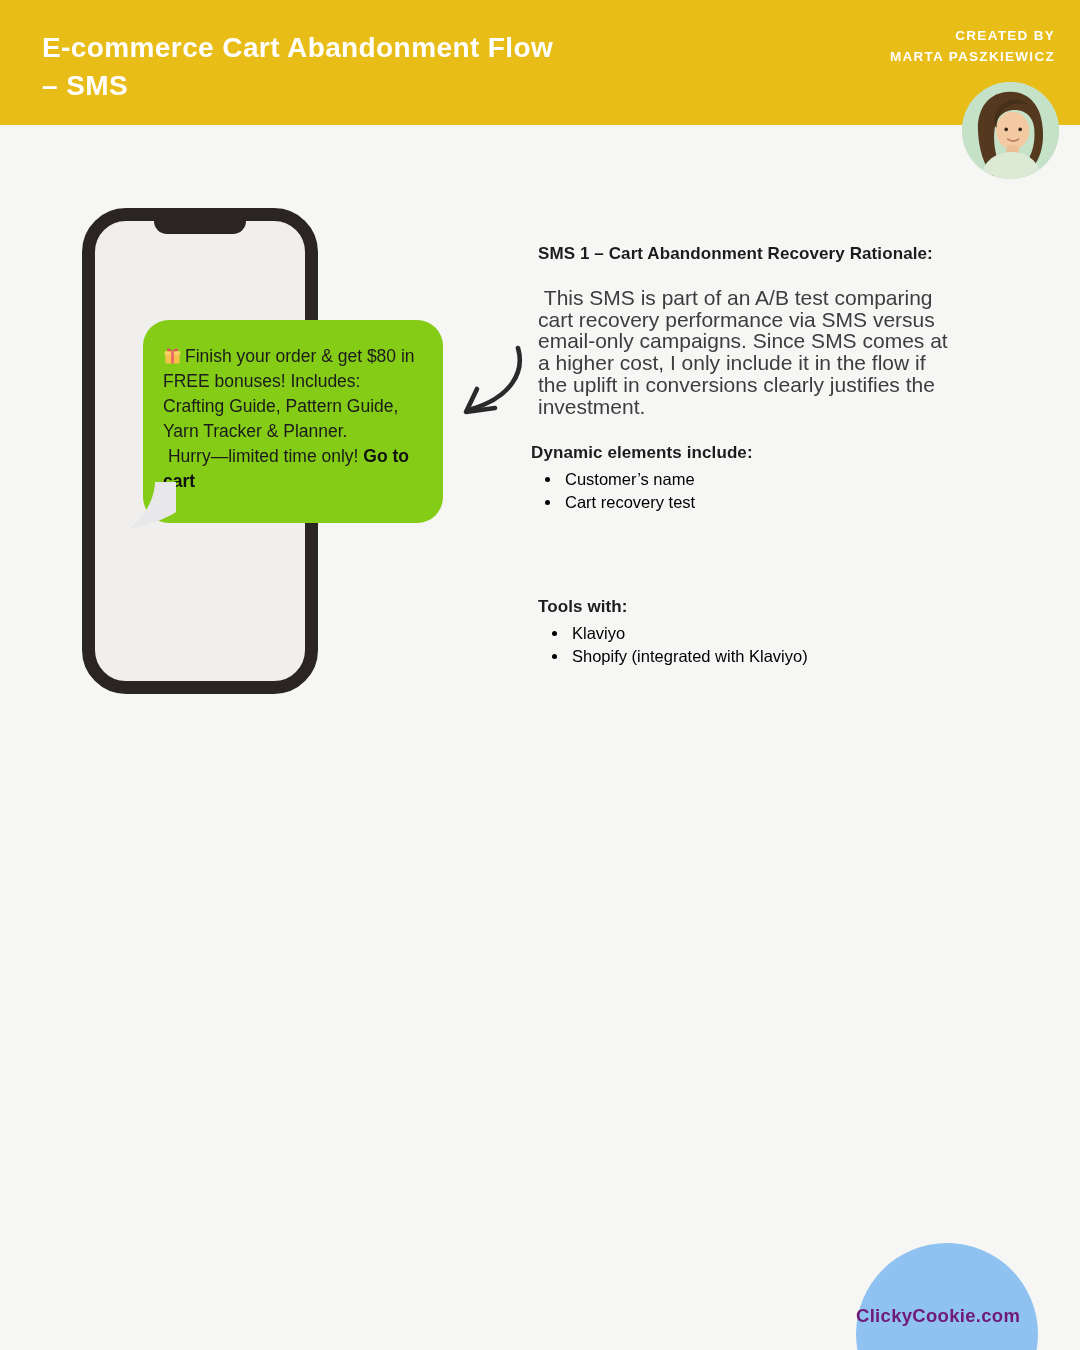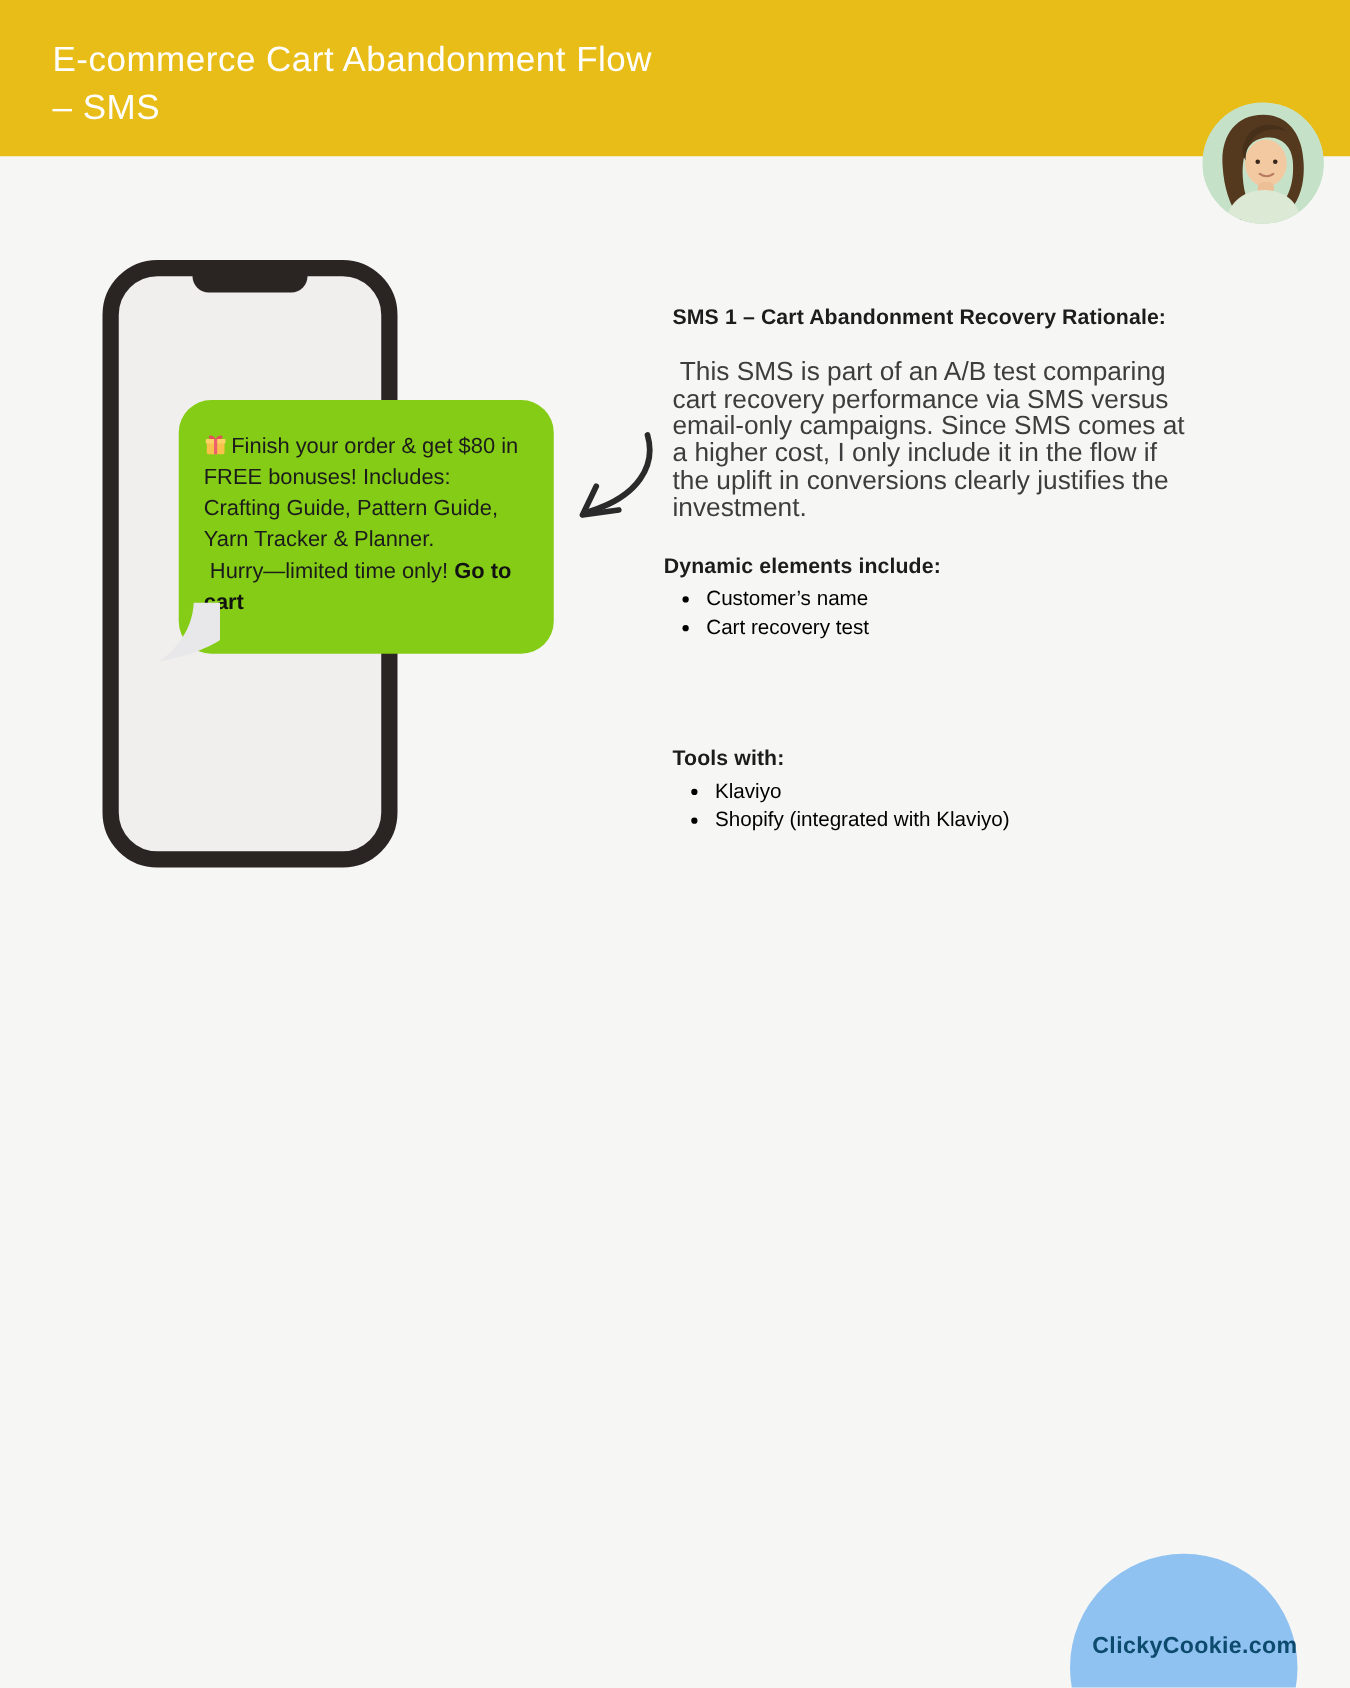--- a/index.html
+++ b/index.html
@@ -20,7 +20,7 @@
   }
   .title {
     position:absolute; left:42px; top:29px;
-    font-size:28px; font-weight:400; color:#ffffff;
+    font-size:28px; font-weight:700; color:#ffffff;
     line-height:38px; letter-spacing:0.4px;
   }
   .created-by {

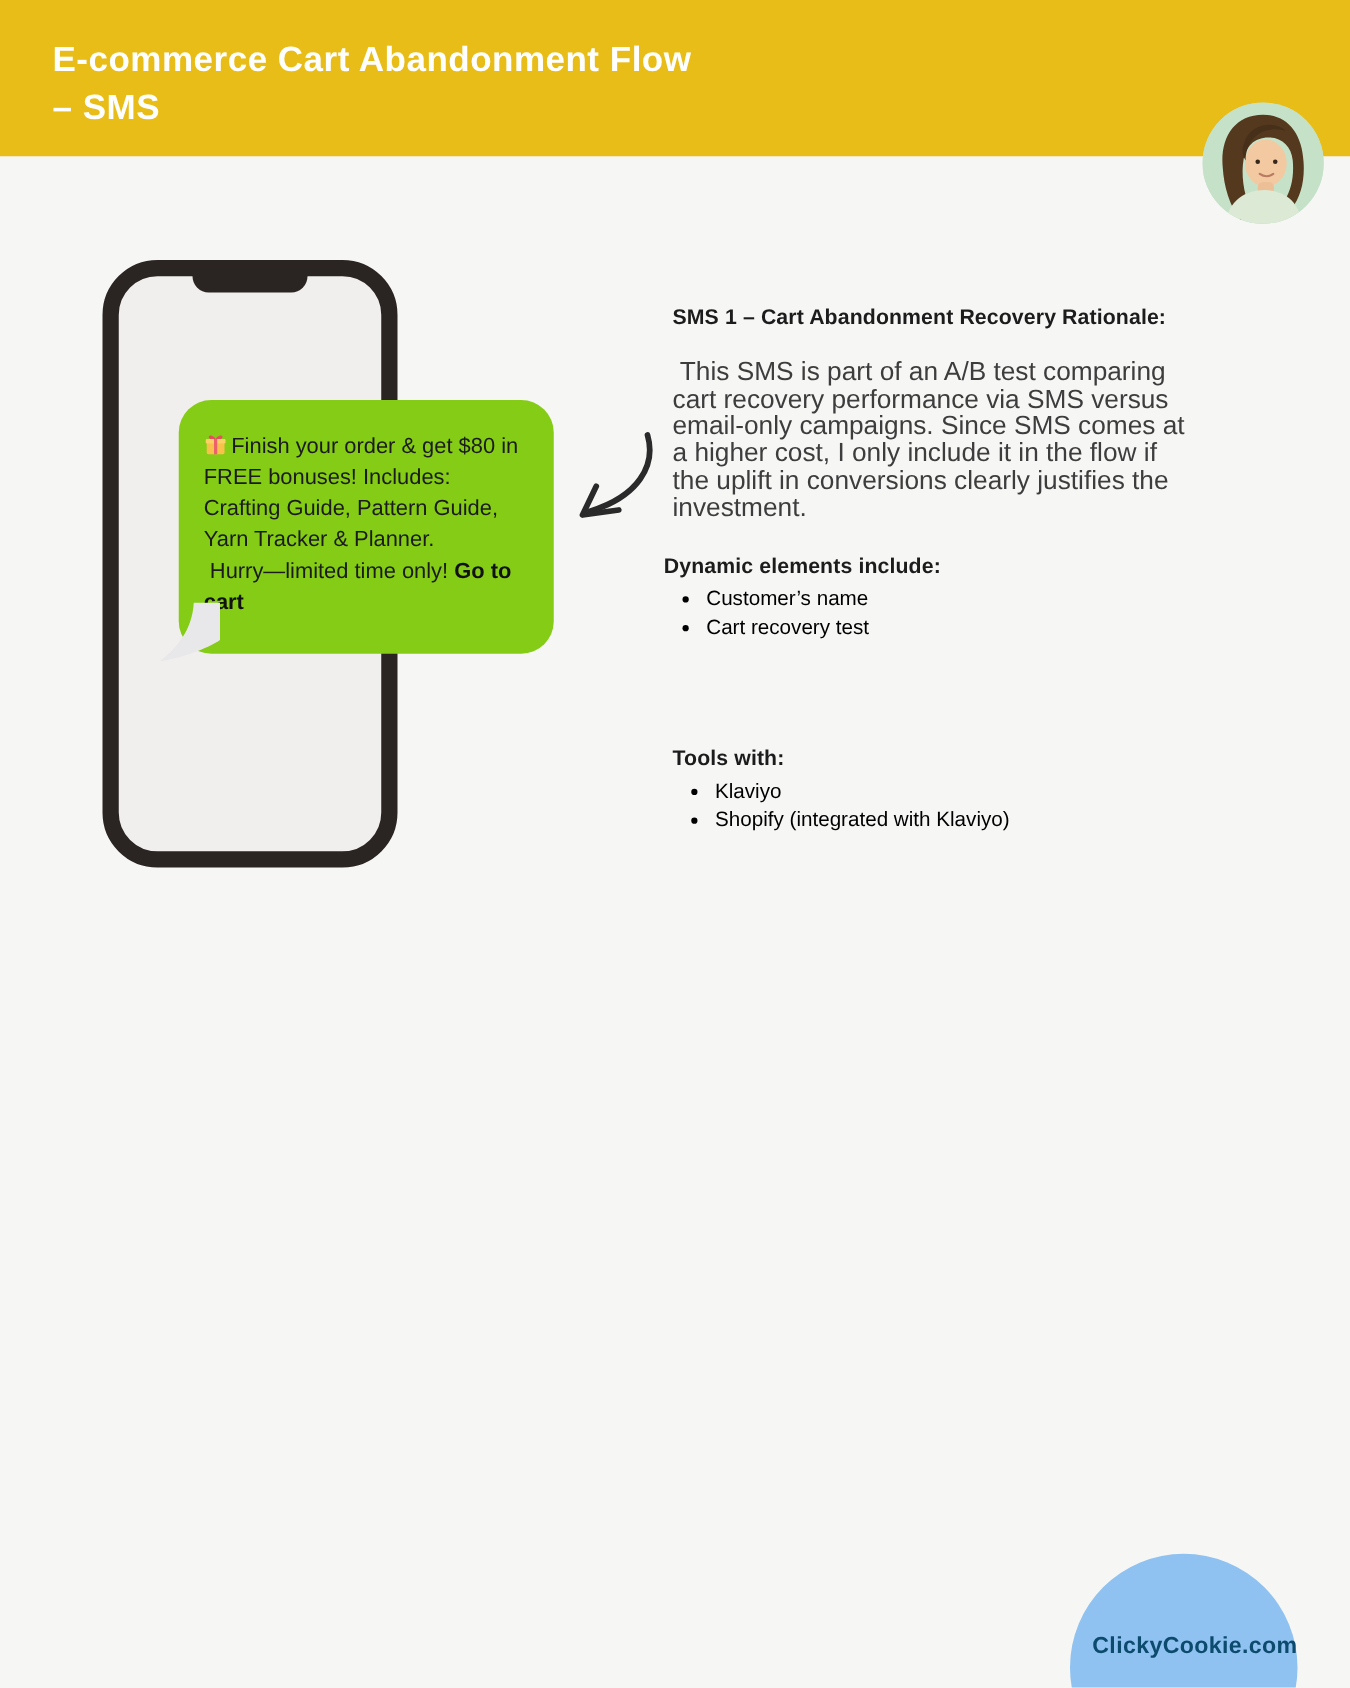--- a/index.html
+++ b/index.html
@@ -102,6 +102,10 @@
     <div>E-commerce Cart Abandonment Flow</div>
     <div>– SMS</div>
   </div>
+  <div class="created-by">
+    <div>CREATED BY</div>
+    <div>MARTA PASZKIEWICZ</div>
+  </div>
 </div>
 
 <div class="avatar">

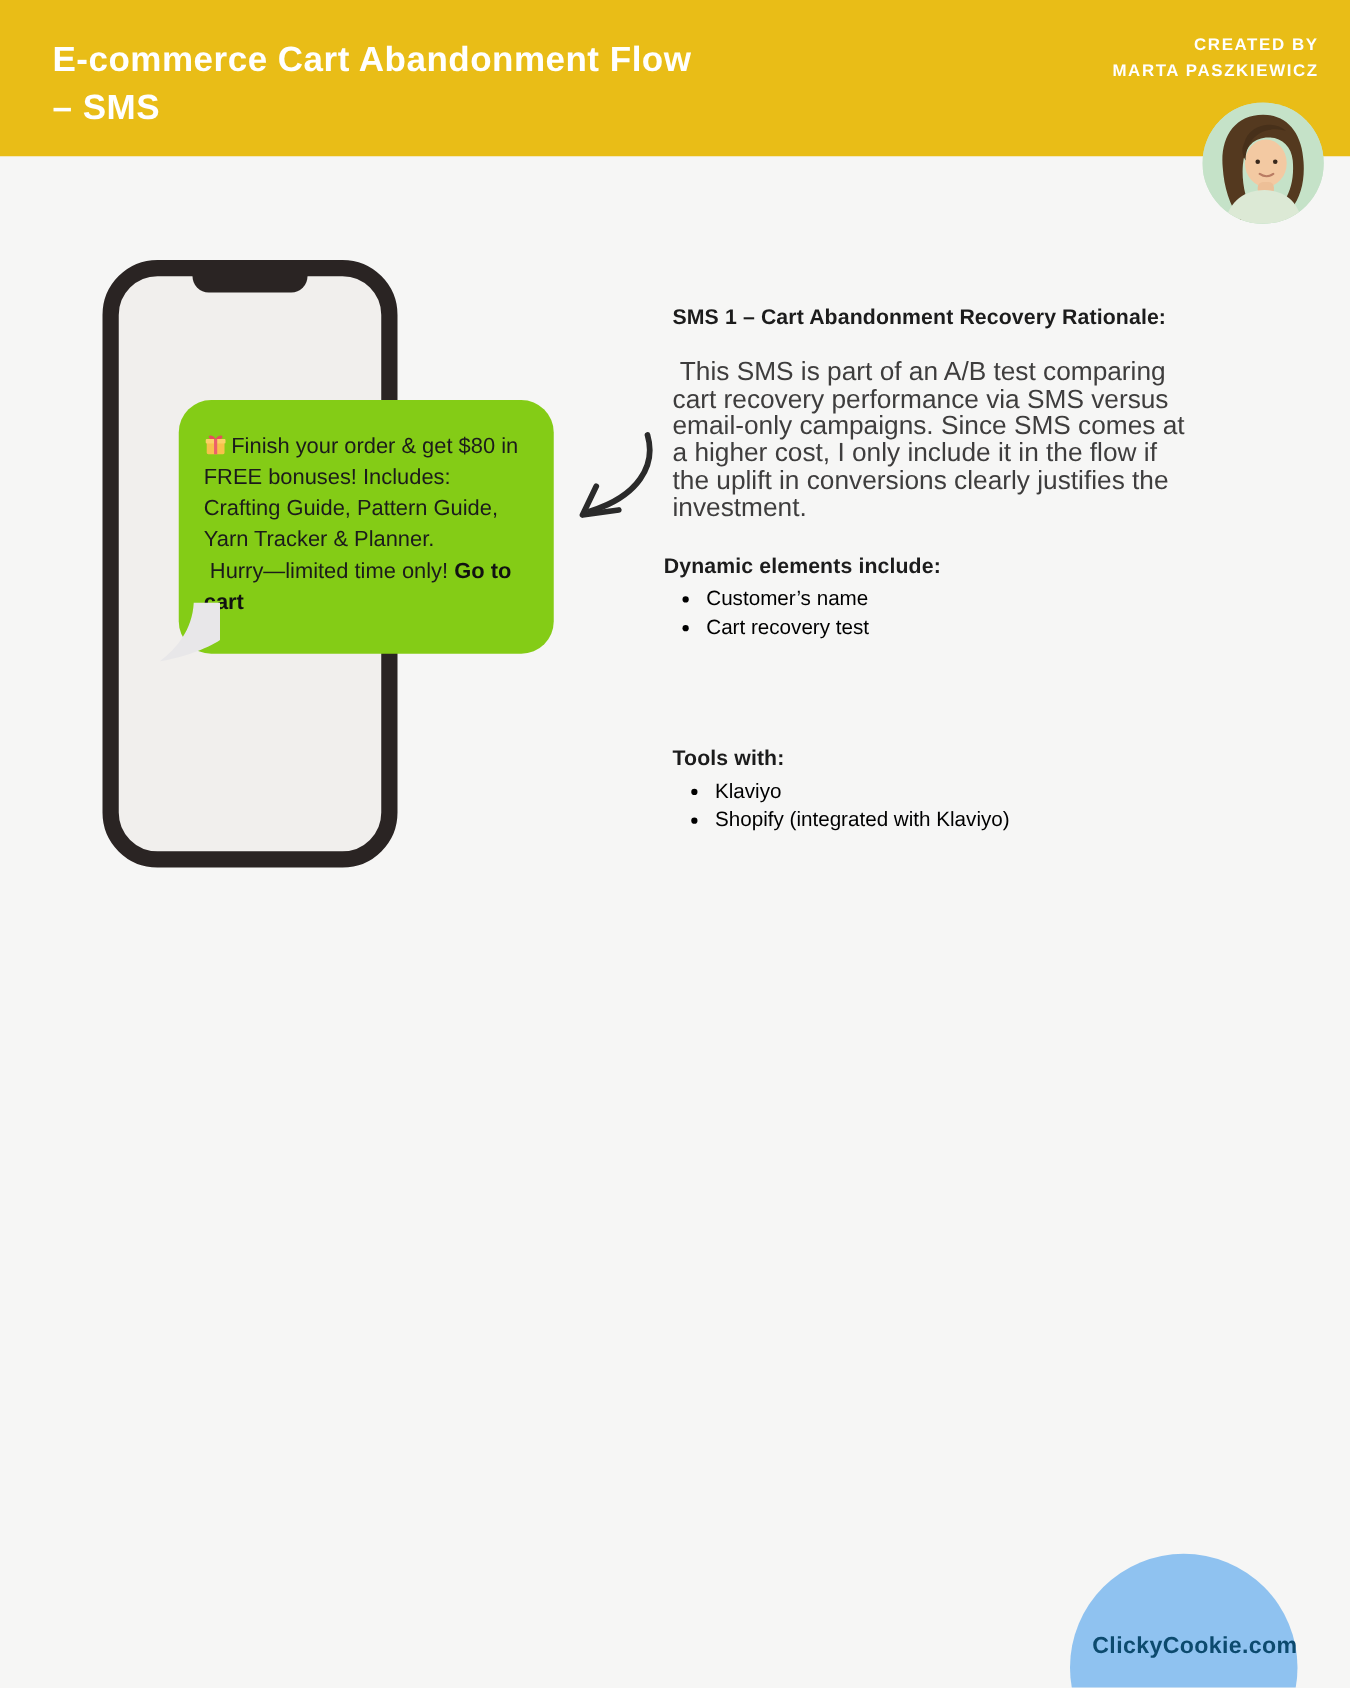--- a/index.html
+++ b/index.html
@@ -90,7 +90,7 @@
   }
   .footer-circle .site {
     position:absolute; left:0; top:62px; width:100%;
-    text-align:right; color:#0c4a6e; font-size:18.5px;
+    text-align:left; color:#701a75; font-size:18.5px;
     font-weight:700; letter-spacing:0.3px;
   }
 </style>

